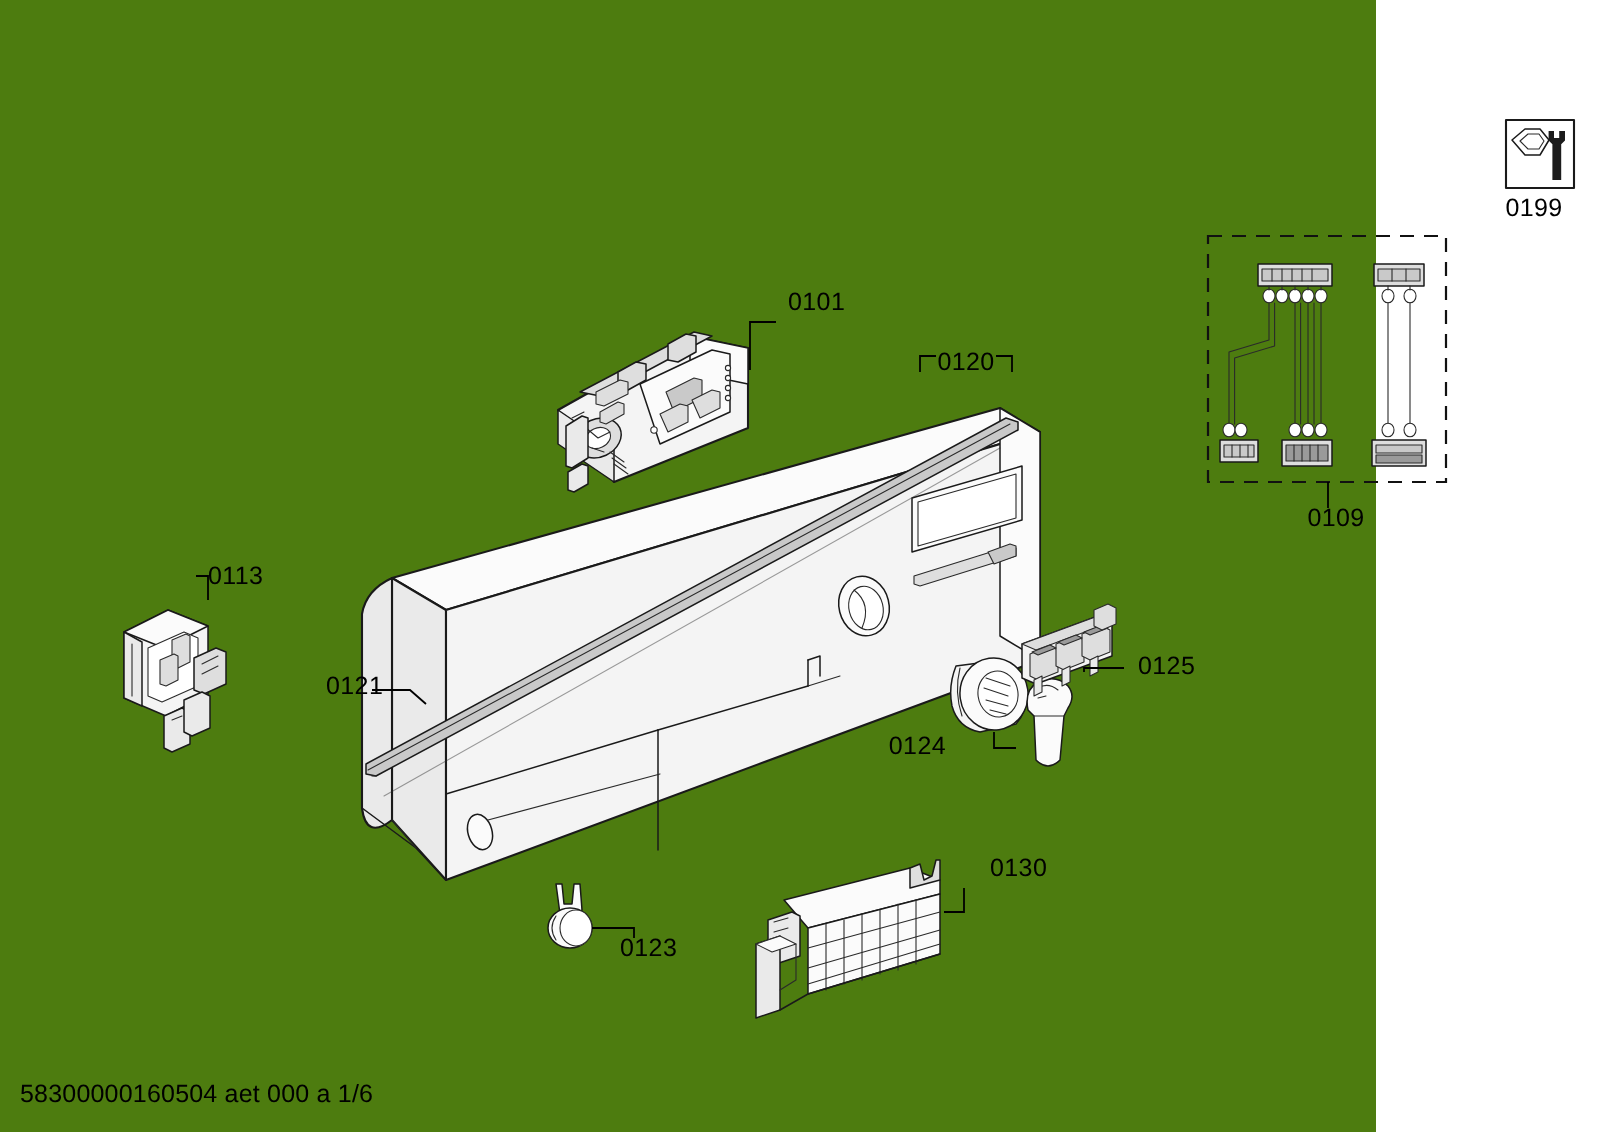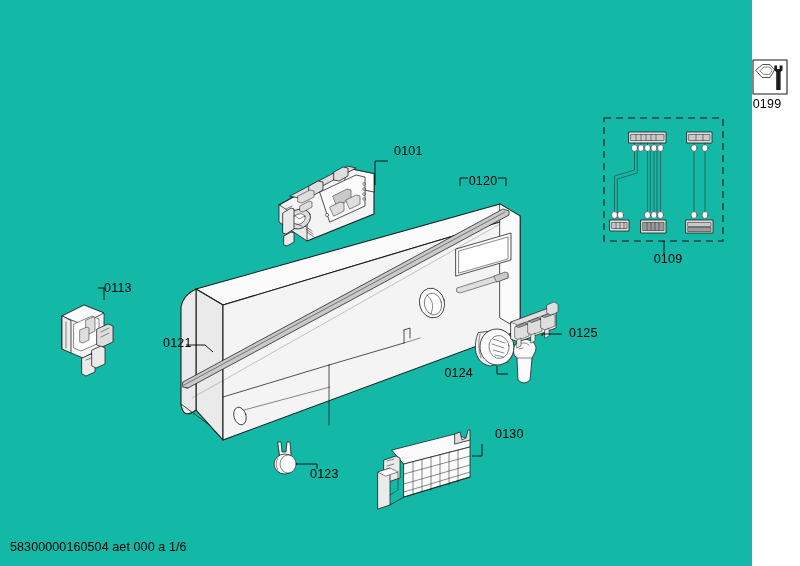--- a/index.html
+++ b/index.html
@@ -19,9 +19,9 @@
   #sheet {
     position: absolute;
     left: 0; top: 0;
-    width: 752px;
+    width: 688px;
     height: 566px;
-    background: #14b8a6;
+    background: #4d7c0f;
   }
   svg.diagram {
     position: absolute;

